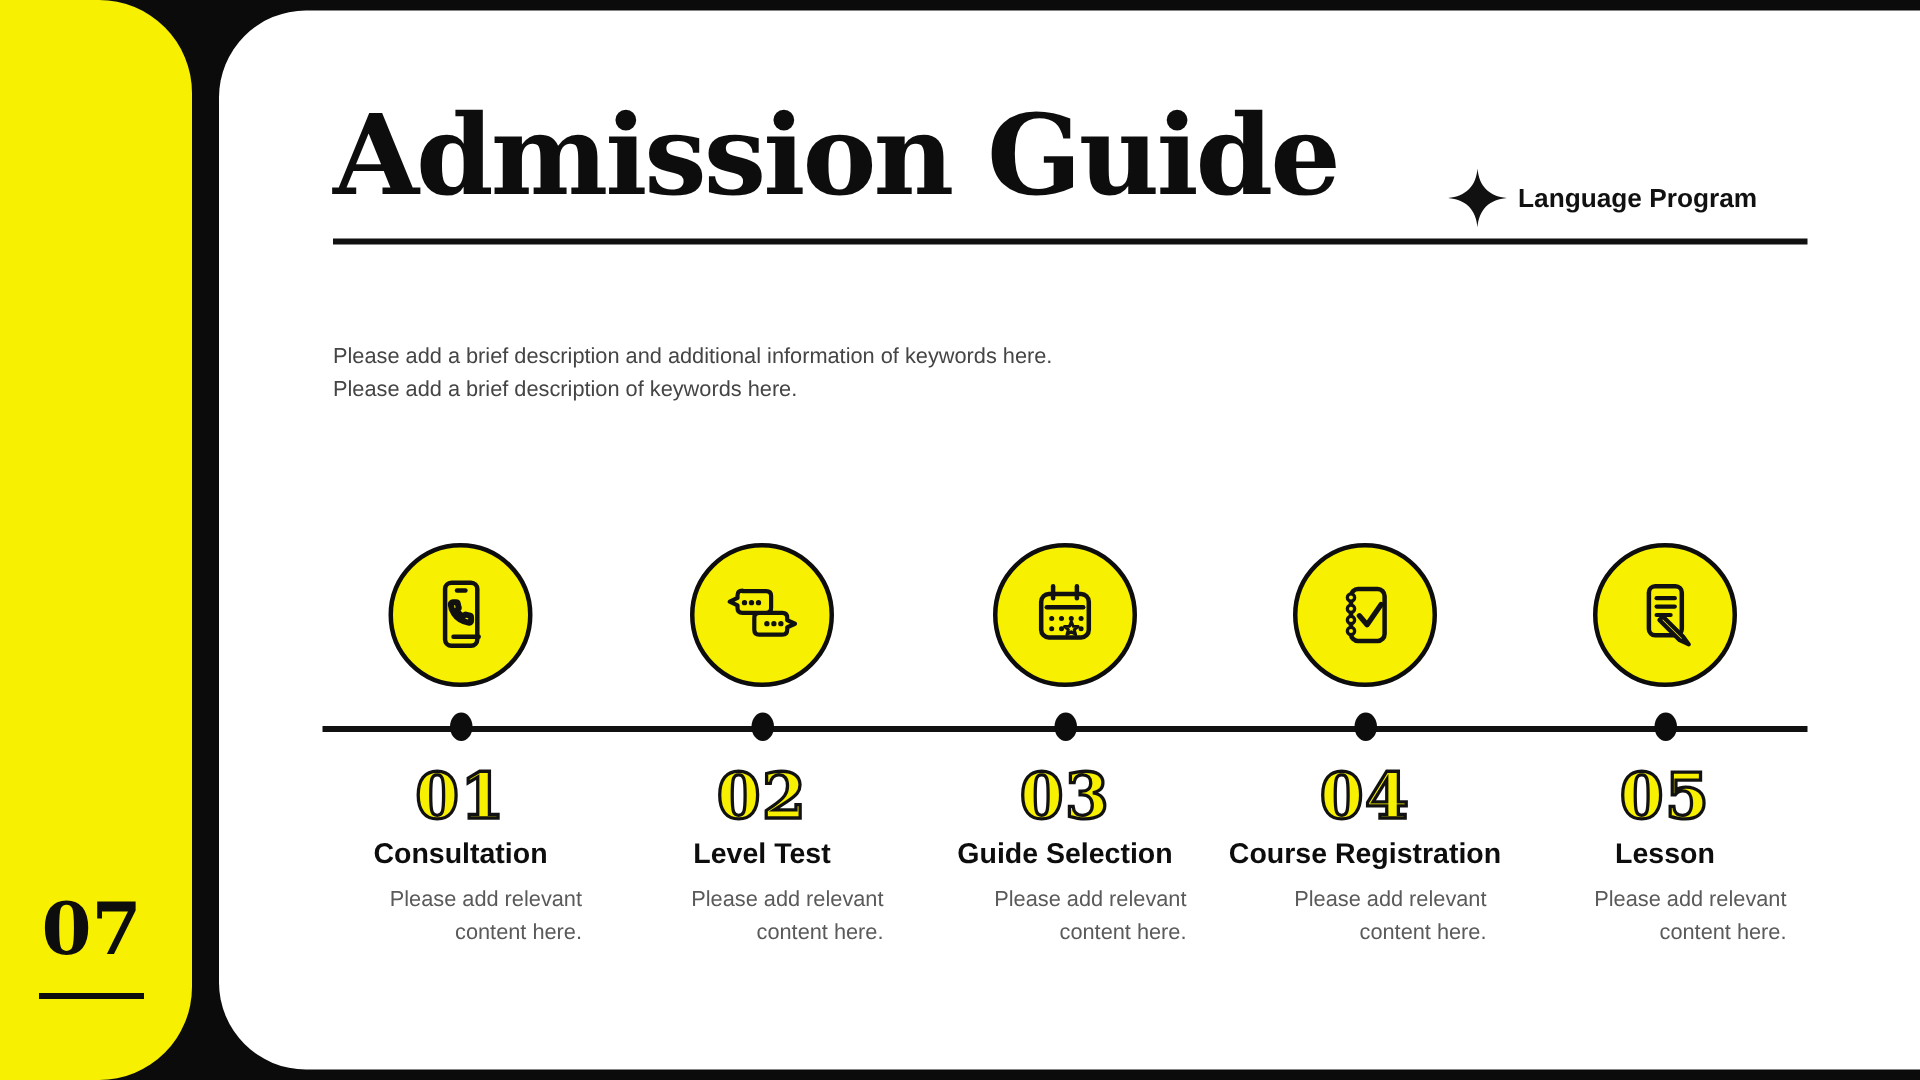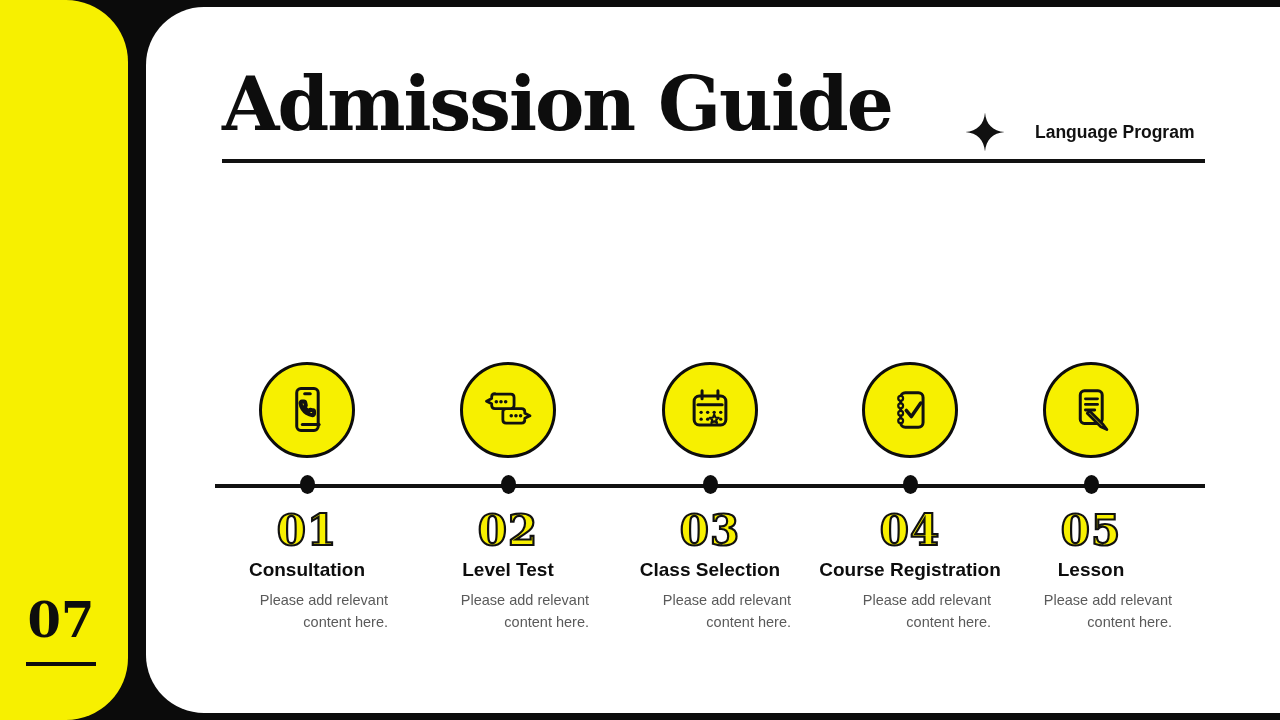--- a/index.html
+++ b/index.html
@@ -21,7 +21,7 @@
   .title{position:absolute;left:76px;top:54px;font-family:"DejaVu Serif",serif;font-weight:700;
          font-size:74px;line-height:86px;letter-spacing:-2px;color:#0d0d0d;white-space:nowrap;}
   .rule{position:absolute;left:76px;top:152px;width:983px;height:3.5px;background:#111;}
-  .tagline{position:absolute;left:818px;top:104px;display:flex;align-items:center;gap:29px;}
+  .tagline{position:absolute;left:818px;top:104px;display:flex;align-items:center;gap:6px;}
   .tagline svg{display:block;}
   .tagline-text{font-size:17.5px;font-weight:600;color:#111;white-space:nowrap;}
 

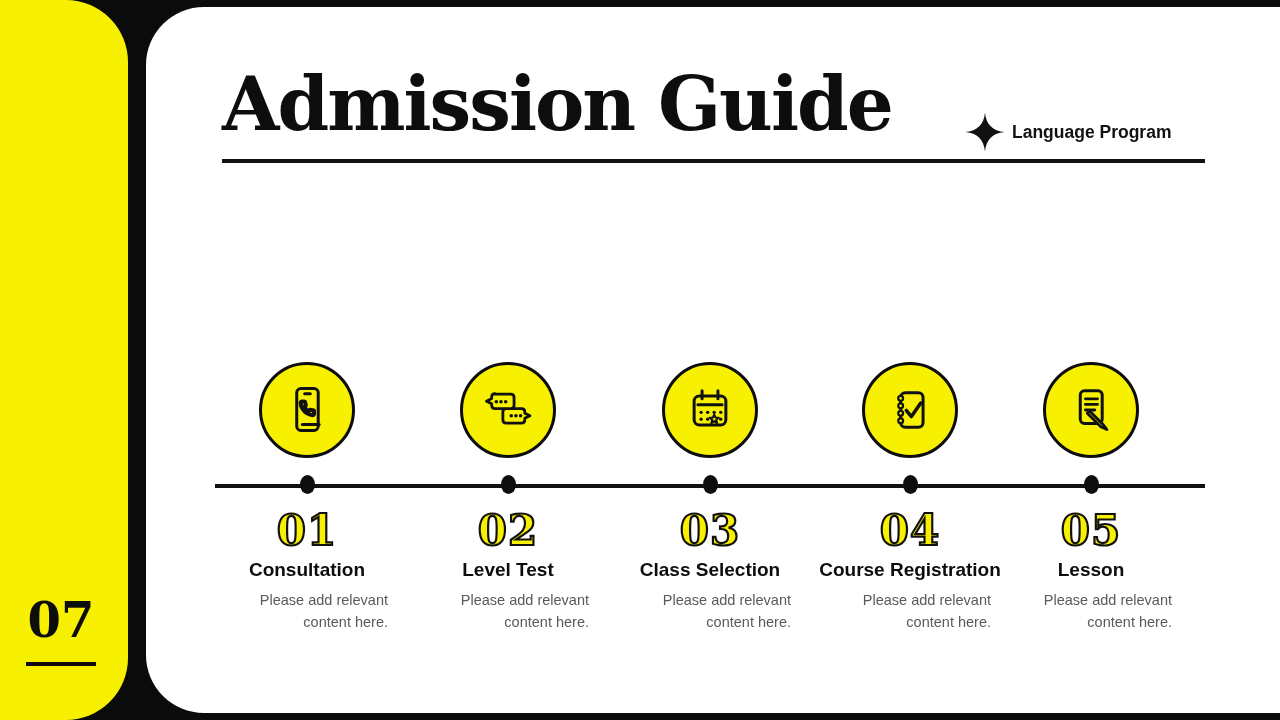--- a/index.html
+++ b/index.html
@@ -63,6 +63,10 @@
       <span class="tagline-text">Language Program</span>
     </div>
 
+    <div class="desc-body">
+      <div>Please add a brief description and additional information of keywords here.</div>
+      <div>Please add a brief description of keywords here.</div>
+    </div>
 
     <div class="tl-line"></div>
 

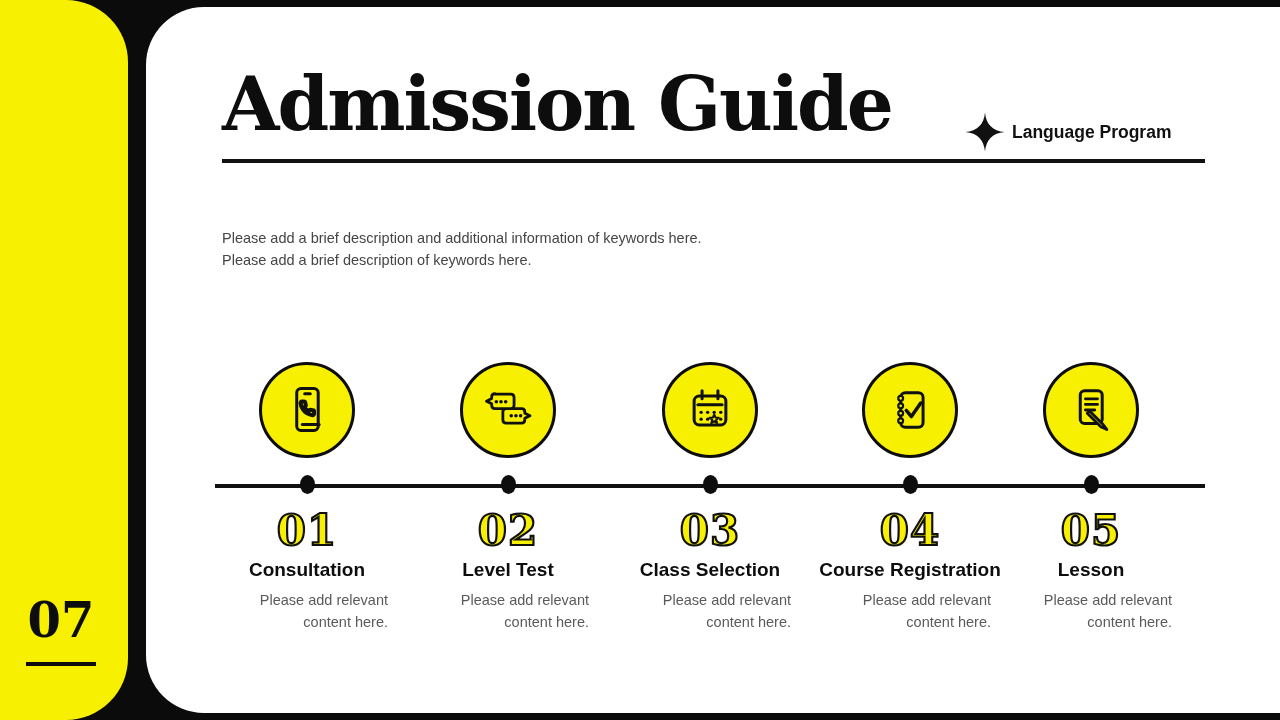--- a/index.html
+++ b/index.html
@@ -39,7 +39,7 @@
   .step-title{margin-top:6px;font-size:19px;font-weight:700;color:#0d0d0d;white-space:nowrap;}
   .step-desc{margin-top:9px;width:162px;text-align:right;font-size:14.5px;line-height:21.5px;color:#5a5a5a;}
 
-  .s1{left:61px}.s2{left:262px}.s3{left:464px}.s4{left:664px}.s5{left:845px}
+  .s1{left:61px}.s2{left:262px}.s3{left:464px}.s4{left:664px}.s5{left:864px}
   svg *{vector-effect:non-scaling-stroke;}
 </style>
 </head>

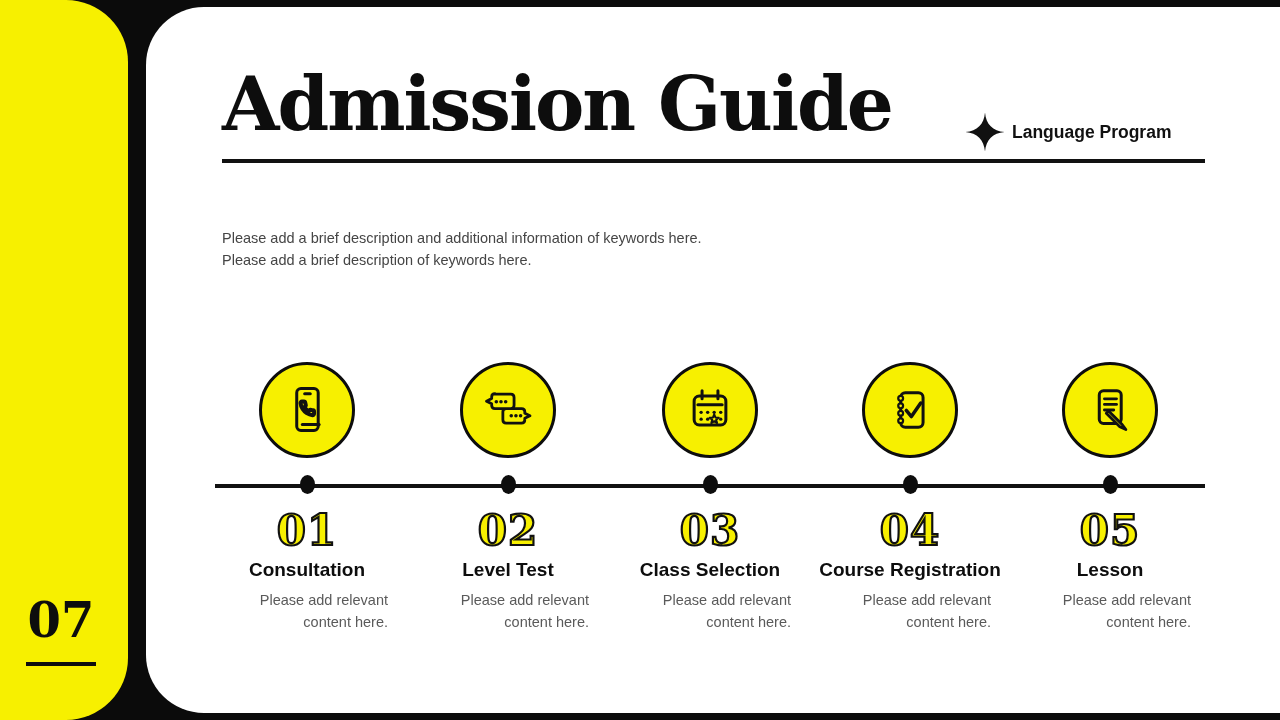--- a/index.html
+++ b/index.html
@@ -123,7 +123,7 @@
       </div>
       <div class="dot"></div>
       <div class="num">03</div>
-      <div class="step-title">Class Selection</div>
+      <div class="step-title">Guide Selection</div>
       <div class="step-desc">Please add relevant content here.</div>
     </div>
 

